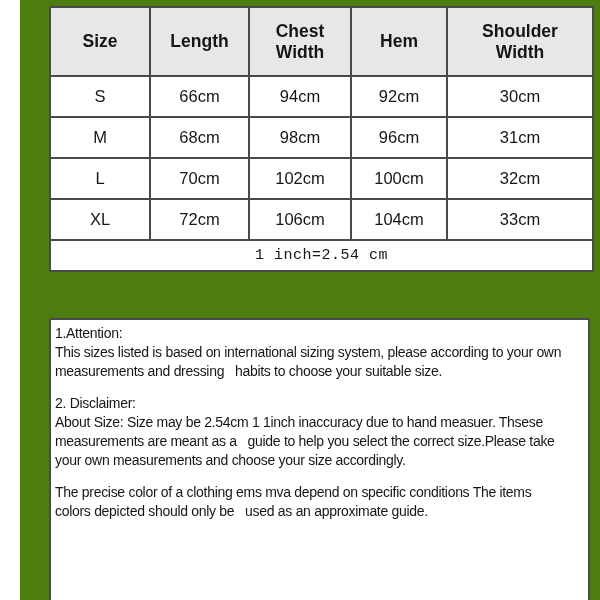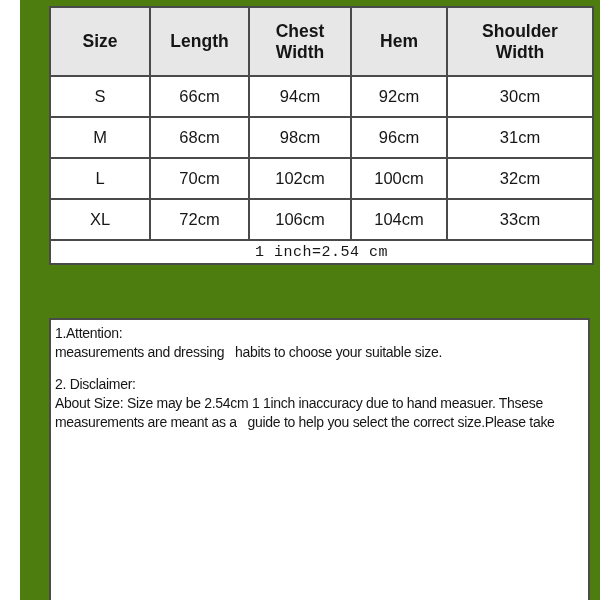--- a/index.html
+++ b/index.html
@@ -49,7 +49,7 @@
     background: #ffffff;
   }
   tr.conversion-row {
-    height: 24px;
+    height: 31px;
   }
   tr.conversion-row td {
     font-family: "Liberation Mono", monospace;

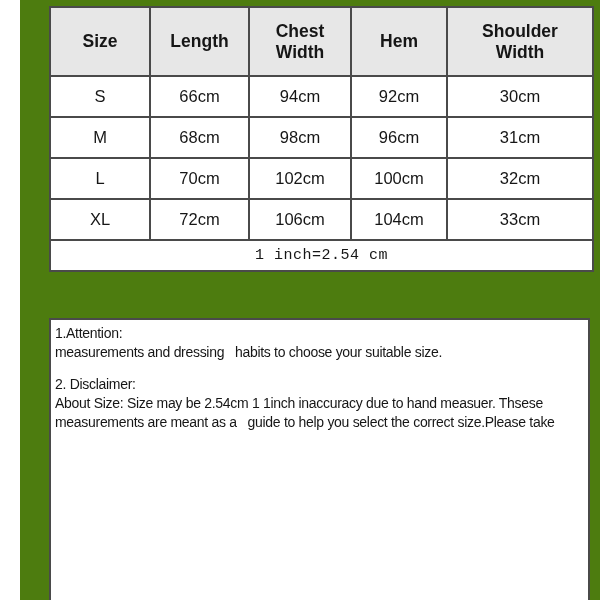--- a/index.html
+++ b/index.html
@@ -140,6 +140,7 @@
   <div class="notes-box">
     <div class="note-section">
       <div class="note-line">1.Attention:</div>
+      <div class="note-line">This sizes listed is based on international sizing system, please according to your own</div>
       <div class="note-line">measurements and dressing   habits to choose your suitable size.</div>
     </div>
     <div class="note-section">

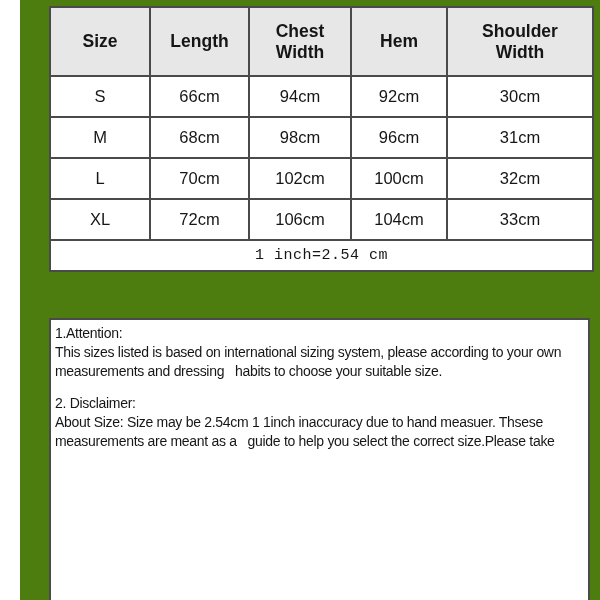--- a/index.html
+++ b/index.html
@@ -147,6 +147,7 @@
       <div class="note-line">2. Disclaimer:</div>
       <div class="note-line">About Size: Size may be 2.54cm 1 1inch inaccuracy due to hand measuer. Thsese</div>
       <div class="note-line">measurements are meant as a   guide to help you select the correct size.Please take</div>
+      <div class="note-line">your own measurements and choose your size accordingly.</div>
     </div>
     <div class="note-section">
     </div>

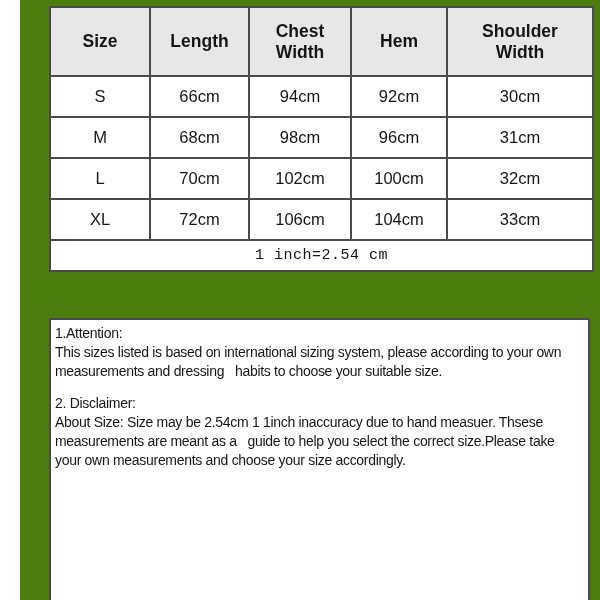--- a/index.html
+++ b/index.html
@@ -150,6 +150,7 @@
       <div class="note-line">your own measurements and choose your size accordingly.</div>
     </div>
     <div class="note-section">
+      <div class="note-line">The precise color of a clothing ems mva depend on specific conditions The items</div>
     </div>
     <div class="note-section">
     </div>

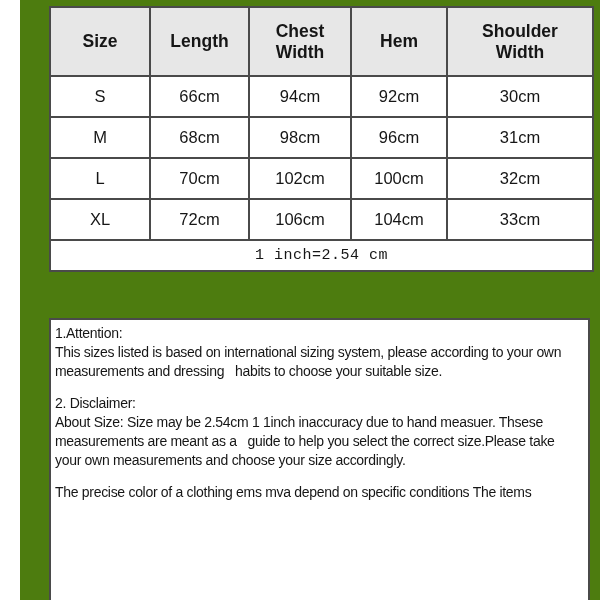--- a/index.html
+++ b/index.html
@@ -151,6 +151,7 @@
     </div>
     <div class="note-section">
       <div class="note-line">The precise color of a clothing ems mva depend on specific conditions The items</div>
+      <div class="note-line">colors depicted should only be   used as an approximate guide.</div>
     </div>
     <div class="note-section">
     </div>

